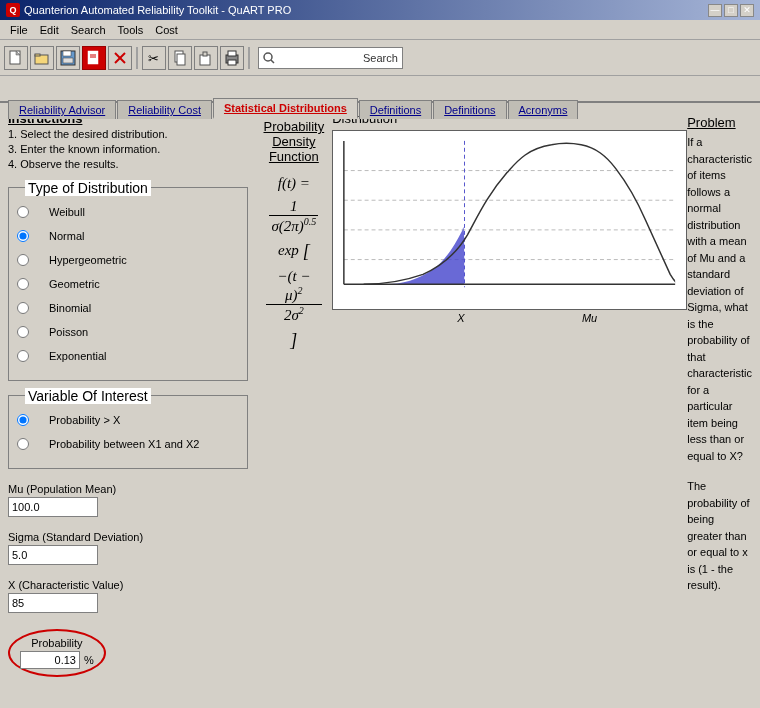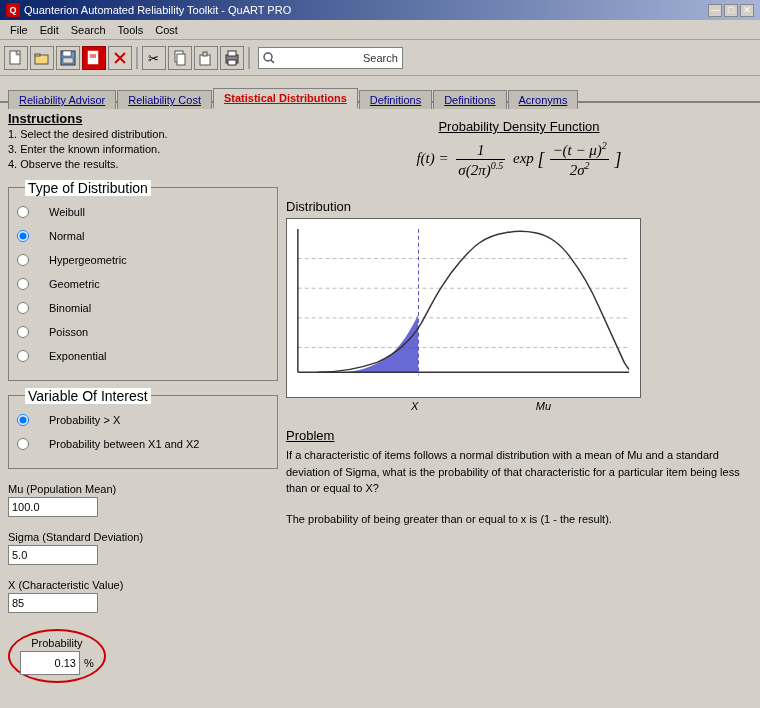--- a/index.html
+++ b/index.html
@@ -130,7 +130,7 @@
       color: #00008b;
       text-decoration: underline;
       position: relative;
-      top: 8px;
+      top: 18px;
     }
     .tab.active {
       background: #d4d0c8;

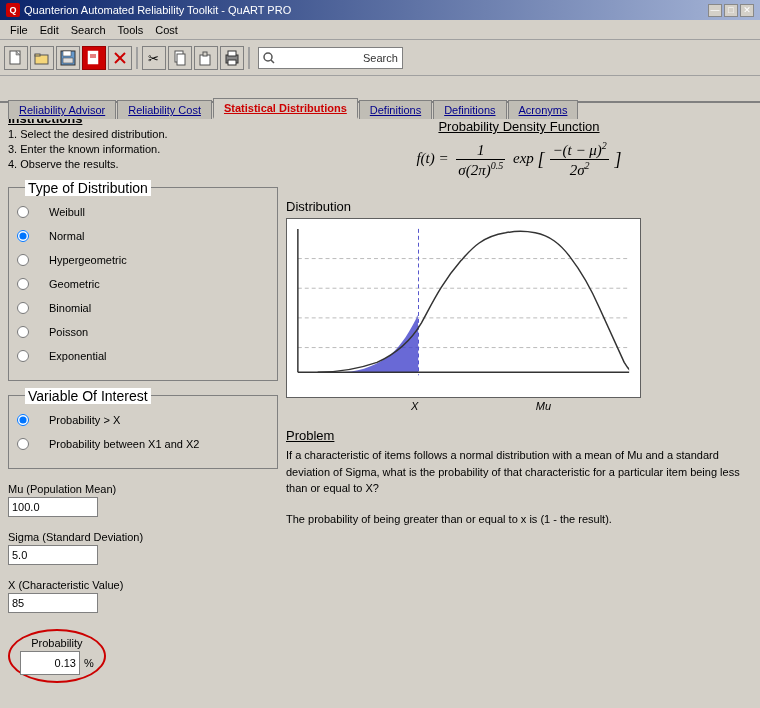--- a/index.html
+++ b/index.html
@@ -156,8 +156,7 @@
     .right-panel {
       flex: 1;
       display: flex;
-      flex-direction: column;
-      gap: 12px;
+      gap: 0;
     }
     .instructions-section h3 {
       font-size: 13px;

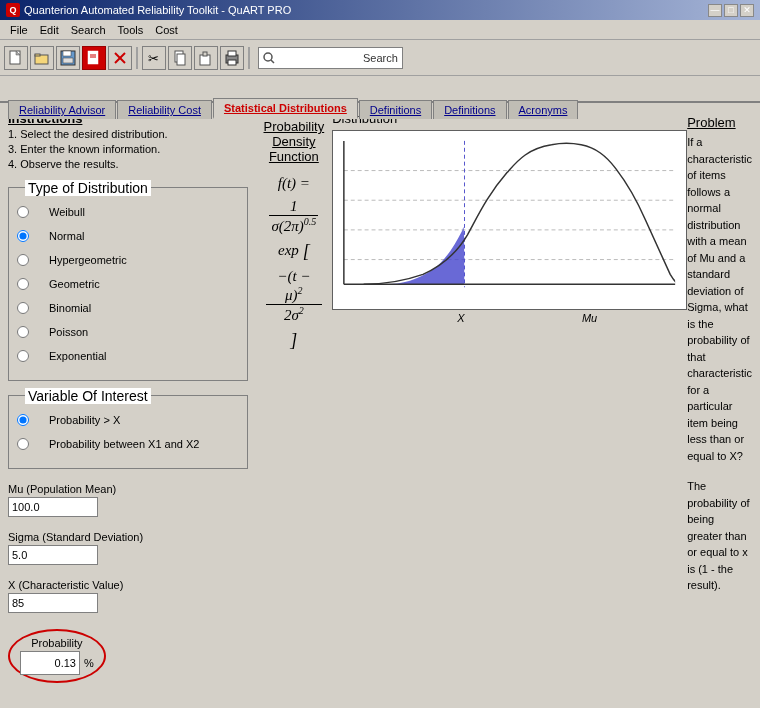--- a/index.html
+++ b/index.html
@@ -239,7 +239,7 @@
     }
     .probability-input {
       width: 60px;
-      height: 24px;
+      height: 18px;
       border: 1px solid #808080;
       background: white;
       font-size: 11px;

